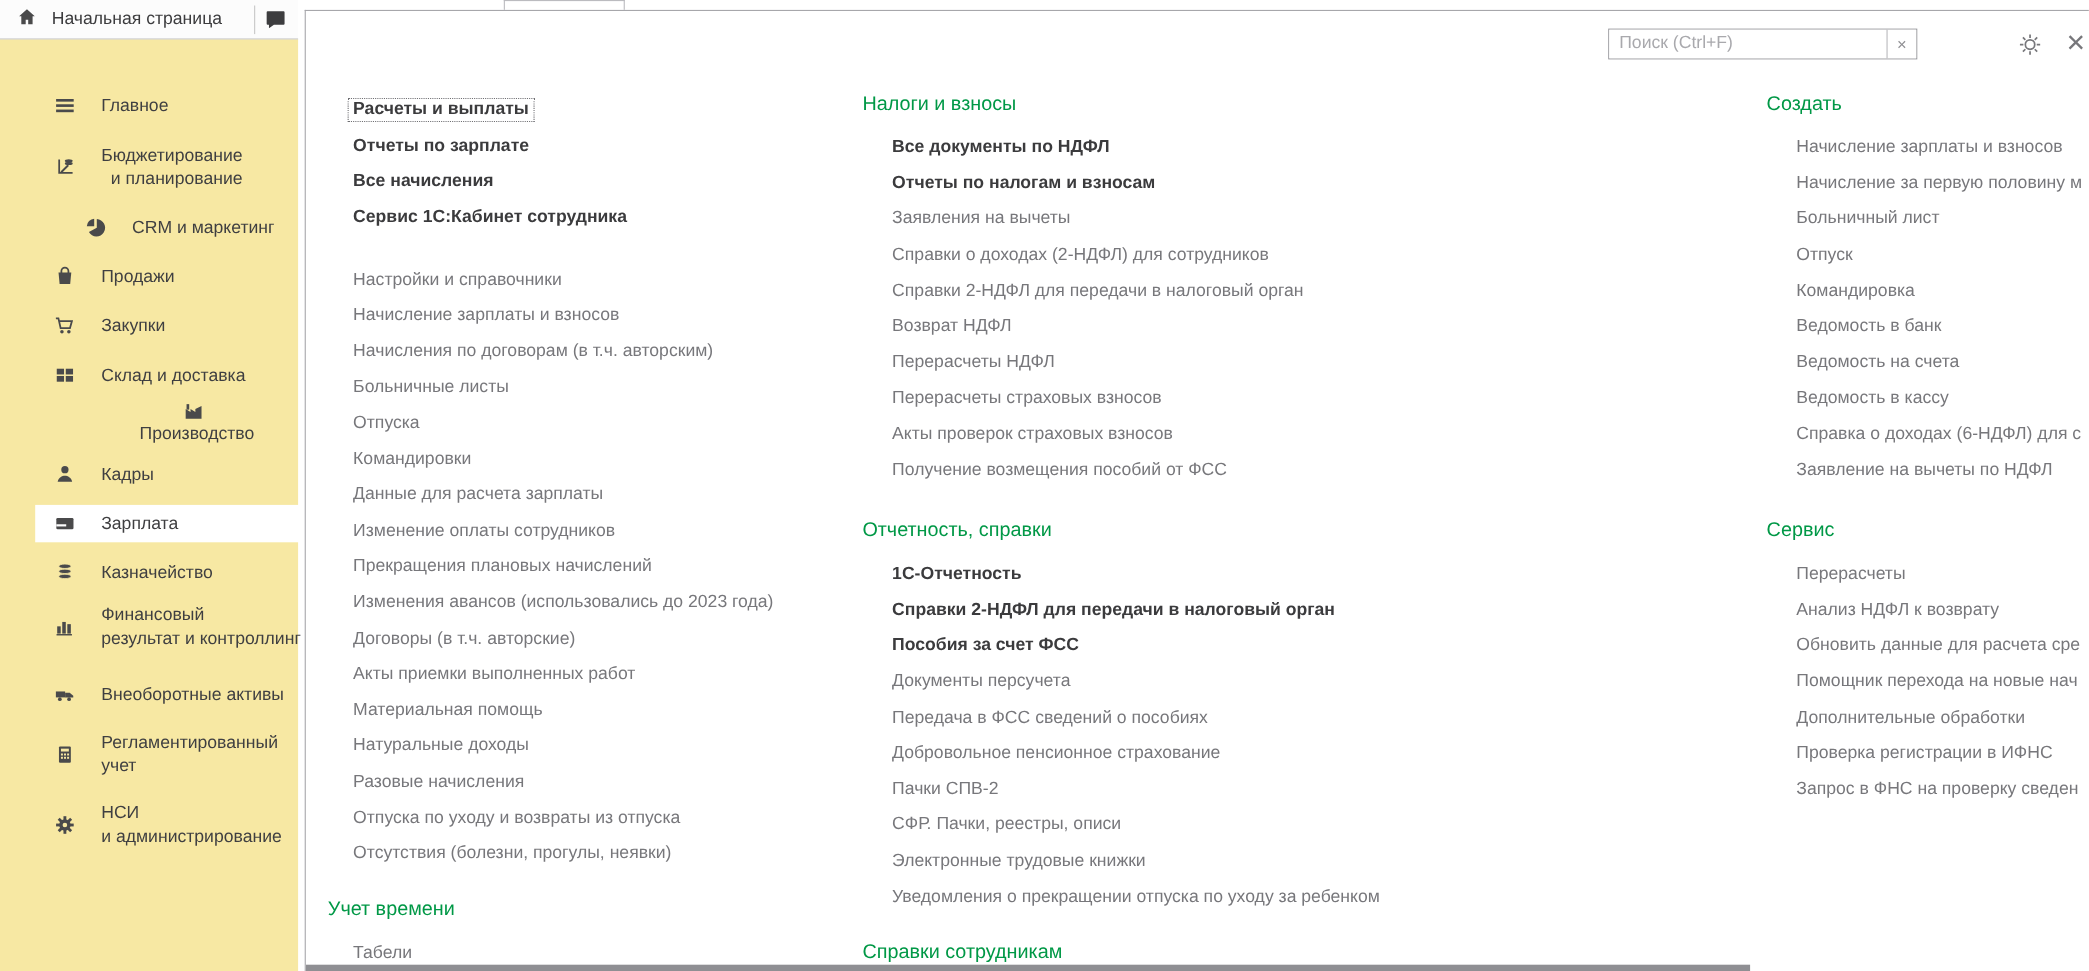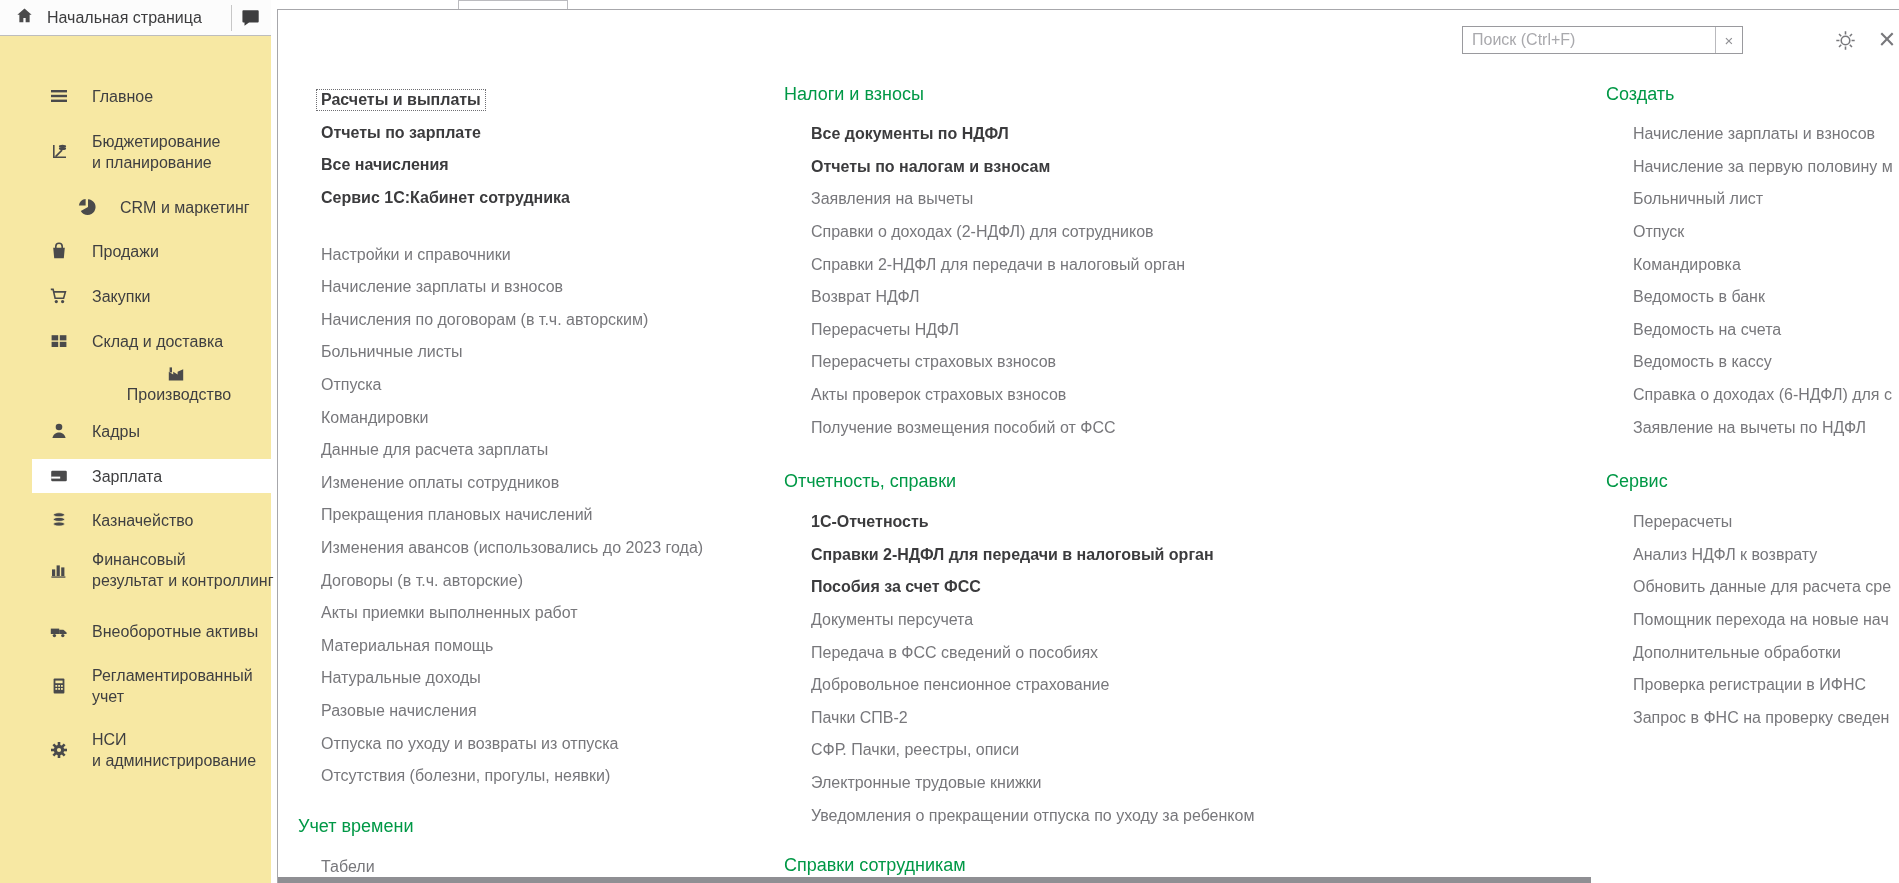--- a/index.html
+++ b/index.html
@@ -118,7 +118,7 @@
     <span class="lbl">Главное</span>
   </div>
 
-  <div class="side-item" style="top:88px;height:56px;">
+  <div class="side-item" style="top:88px;height:56px;text-align:right;">
     <span class="ic"><svg width="20" height="20" viewBox="0 0 20 20">
           <g class="icon-dark">
             <path d="M4 3v13h13v-1.6H5.6V3Z"></path>

